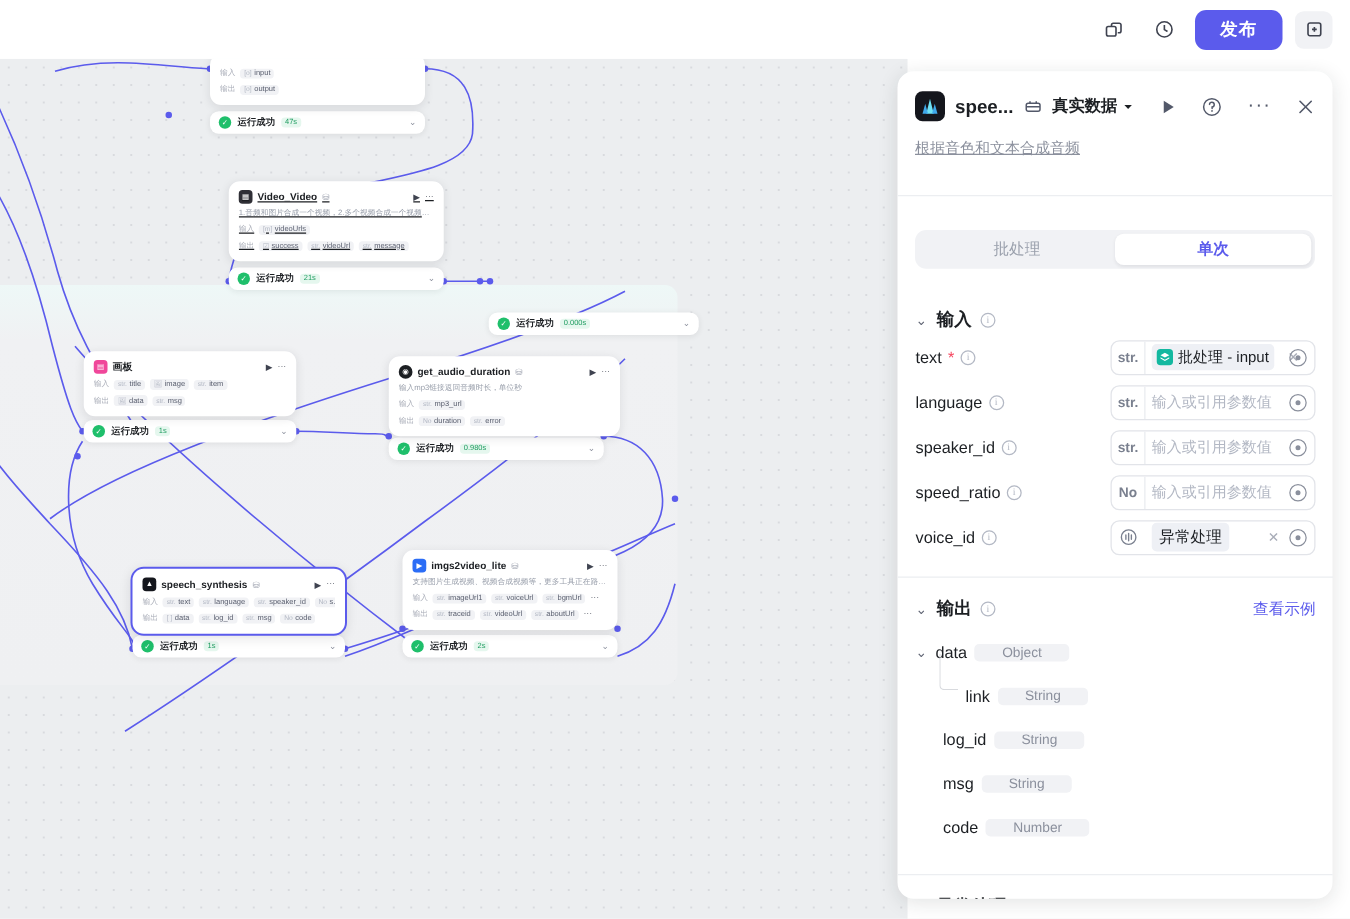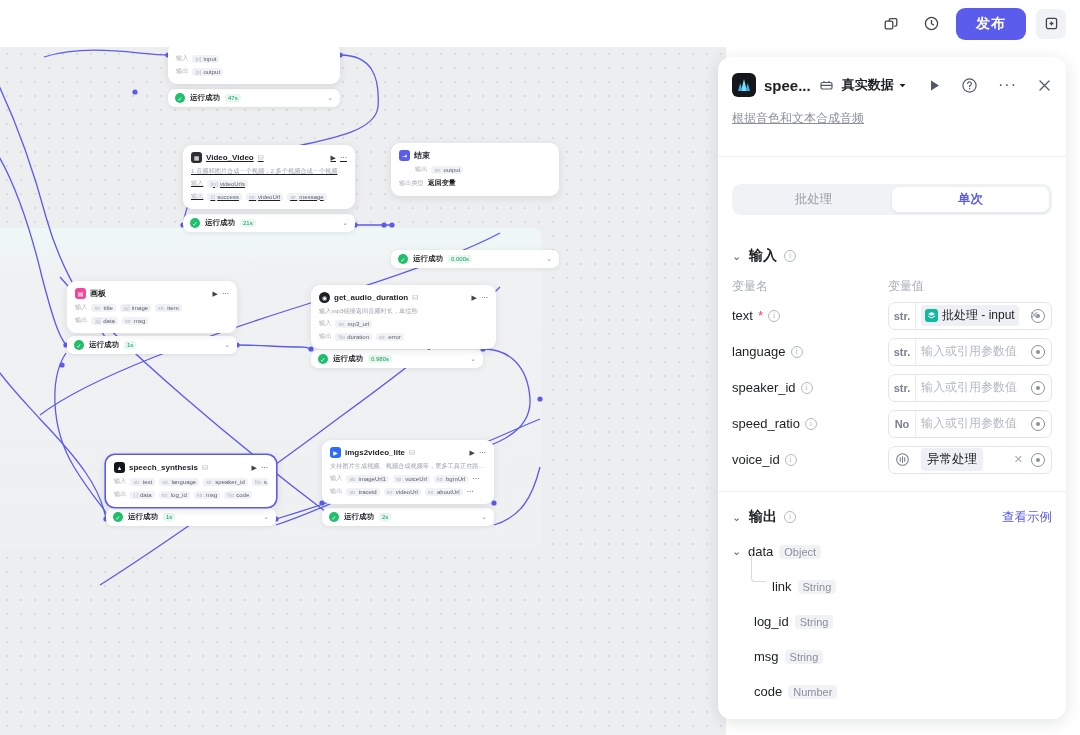--- a/index.html
+++ b/index.html
@@ -310,23 +310,6 @@
     <span class="st-caret">⌄</span>
   </div>
 
-  <div class="node" style="left:391px; top:96px; width:168px;">
-    <div class="node-head">
-      <span class="node-ico" style="background:#5b5bec;">⇥</span>
-      <span class="node-title">结束</span>
-    </div>
-    <div class="io-row" style="padding-left:16px;">
-      <span class="io-label">输出</span>
-      <span class="chip">
-          <span class="t">str.</span>
-          <span>output</span>
-        </span>
-    </div>
-    <div class="io-row">
-      <span class="io-label">输出类型</span>
-      <span class="node-title" style="font-size:7px;">返回变量</span>
-    </div>
-  </div>
   <div class="status" style="left:391px; top:203px; width:168px;">
     <span class="ok-dot">✓</span>
     <span class="st-text">运行成功</span>

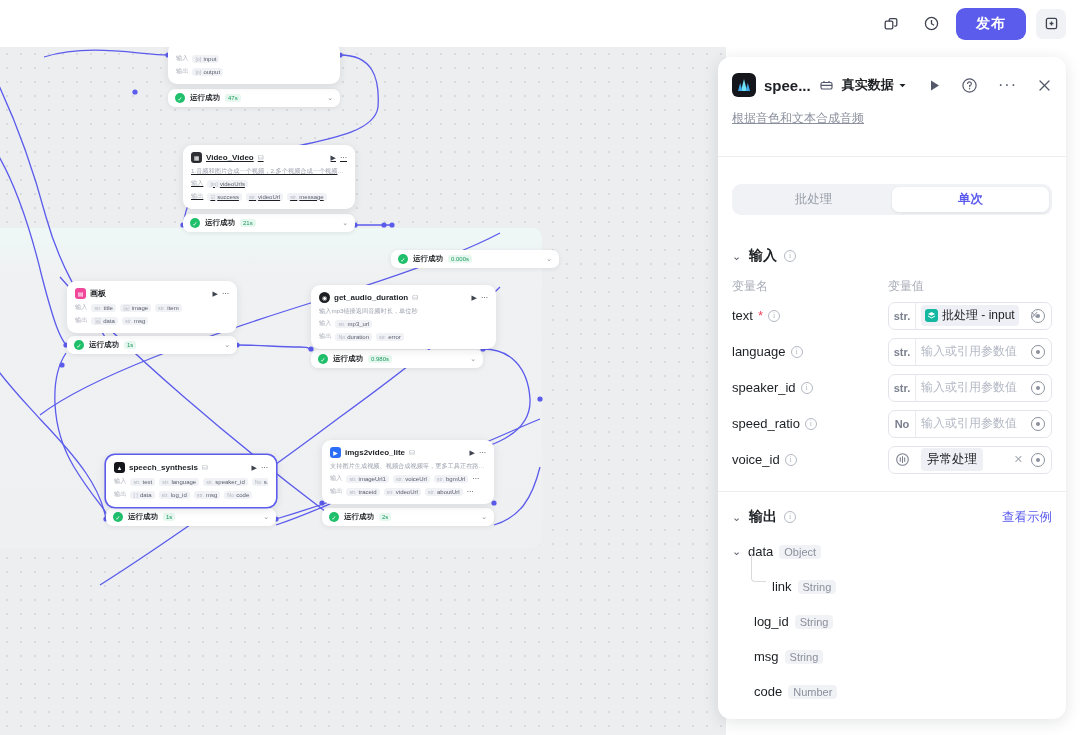--- a/index.html
+++ b/index.html
@@ -567,10 +567,6 @@
         <span class="sec-title">输入</span>
         <span class="info">i</span>
       </div>
-      <div class="hdr-row">
-        <span class="hdr-name">变量名</span>
-        <span class="hdr-val">变量值</span>
-      </div>
 
       <div class="var-row">
         <span class="var-name">

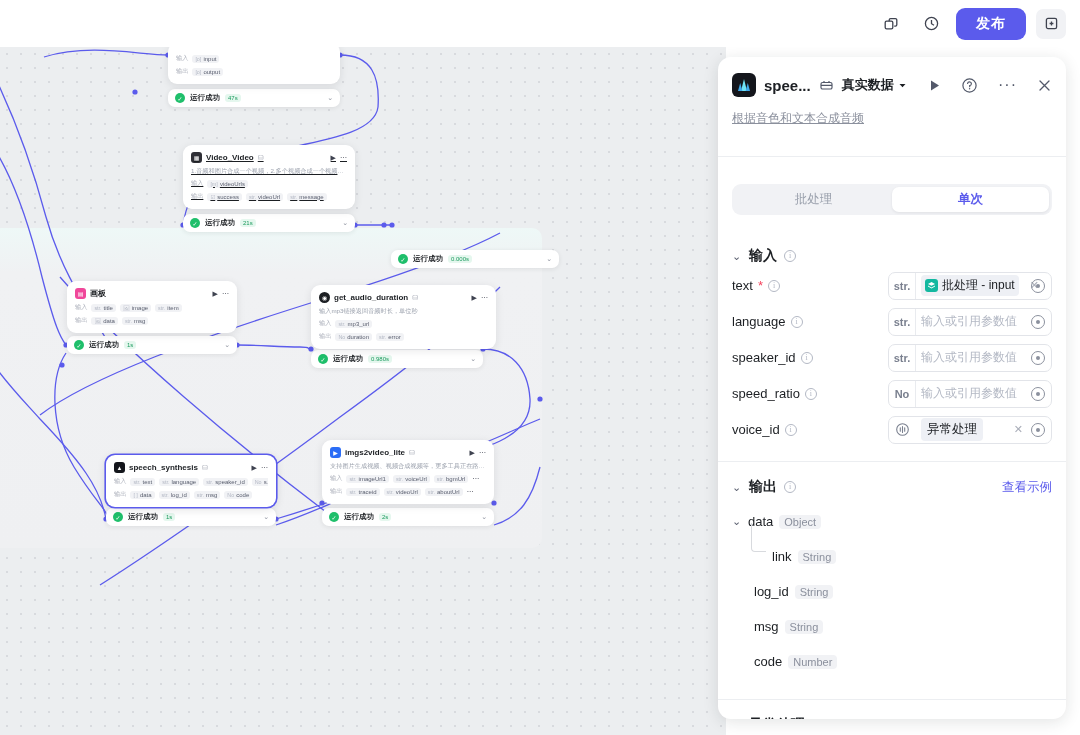--- a/index.html
+++ b/index.html
@@ -175,7 +175,7 @@
     border-bottom-left-radius: 4px;
   }
   .tnode.lvl1 { padding-left: 22px; }
-  .type-badge { background: #f1f2f5; color: #8b909d; border-radius: 4px; padding: 1px 5px; font-size: 11px; }
+  .type-badge { background: #f1f2f5; color: #8b909d; border-radius: 4px; padding: 1px 22px; font-size: 11px; }
   .sec-sep { height: 1px; background: #eceef1; margin: 16px 0 0; }
 </style>
 </head>

